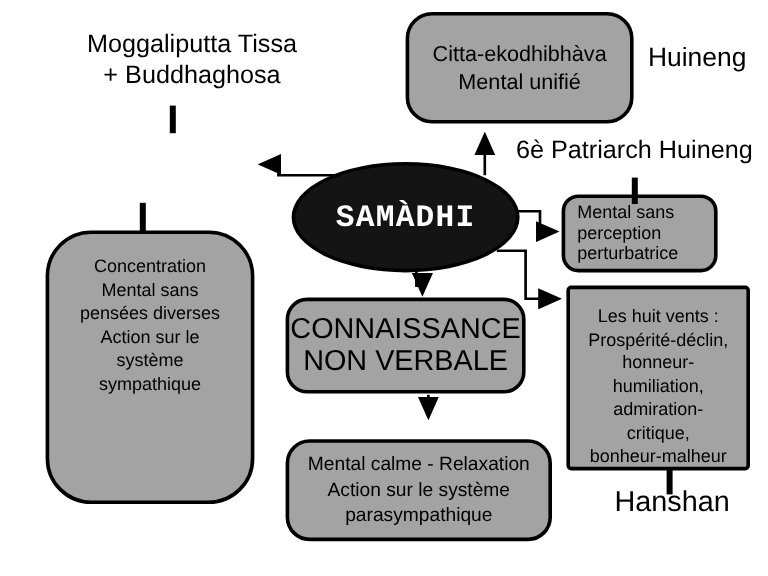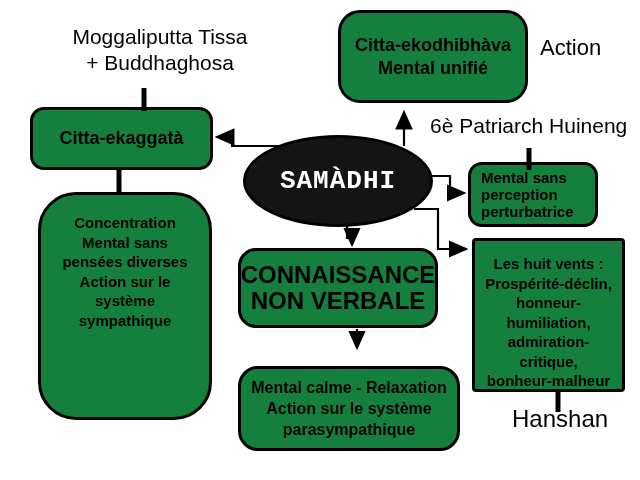--- a/index.html
+++ b/index.html
@@ -7,9 +7,9 @@
     position:relative;width:640px;height:480px;background:#ffffff;overflow:hidden;
     font-family:"Liberation Sans",sans-serif;color:#000;
   }
-  .node{position:absolute;box-sizing:border-box;background:#15803d;border:3px solid #000;
+  .node{position:absolute;box-sizing:border-box;background:#a3a3a3;border:3px solid #000;
         display:flex;align-items:center;justify-content:center;text-align:center;
-        font-weight:bold;white-space:pre-line;}
+        font-weight:normal;white-space:pre-line;}
   .serifLabel{position:absolute;font-family:Liberation Sans, sans-serif;color:#000;
         white-space:pre-line;text-align:center;}
   

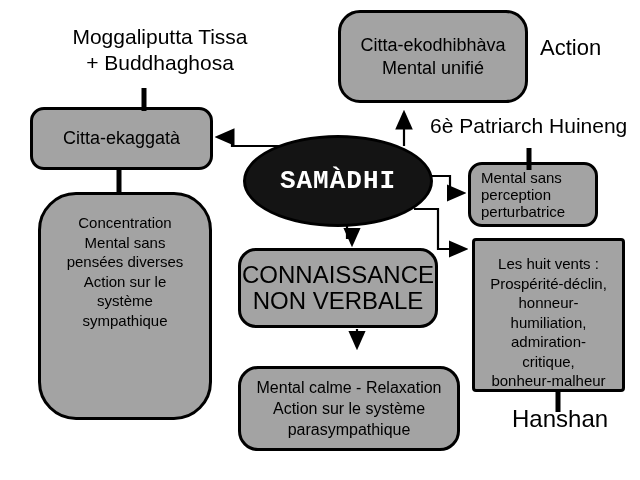--- a/index.html
+++ b/index.html
@@ -43,7 +43,7 @@
 
   <div class="serifLabel label-moggaliputta">Moggaliputta Tissa
 + Buddhaghosa</div>
-  <div class="serifLabel label-bouddha">Action</div>
+  <div class="serifLabel label-bouddha">Huineng</div>
   <div class="serifLabel label-patriarch">6è Patriarch Huineng</div>
   <div class="serifLabel label-hanshan">Hanshan</div>
 

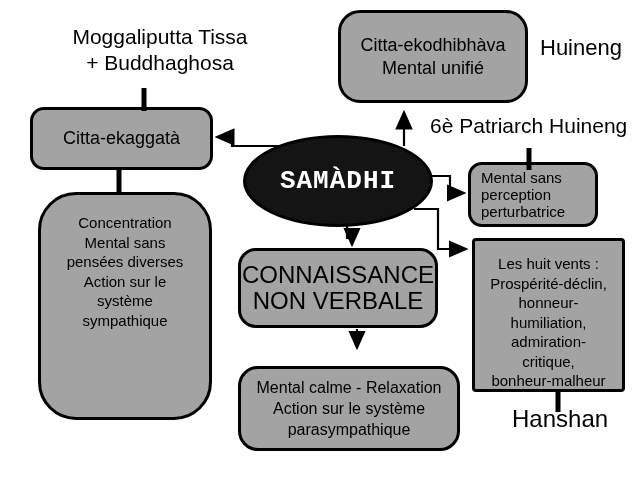--- a/index.html
+++ b/index.html
@@ -47,7 +47,6 @@
   <div class="serifLabel label-patriarch">6è Patriarch Huineng</div>
   <div class="serifLabel label-hanshan">Hanshan</div>
 
-  <div class="node box-citta-ekaggata">Citta-ekaggatà</div>
   <div class="node box-concentration">Concentration
 Mental sans
 pensées diverses

